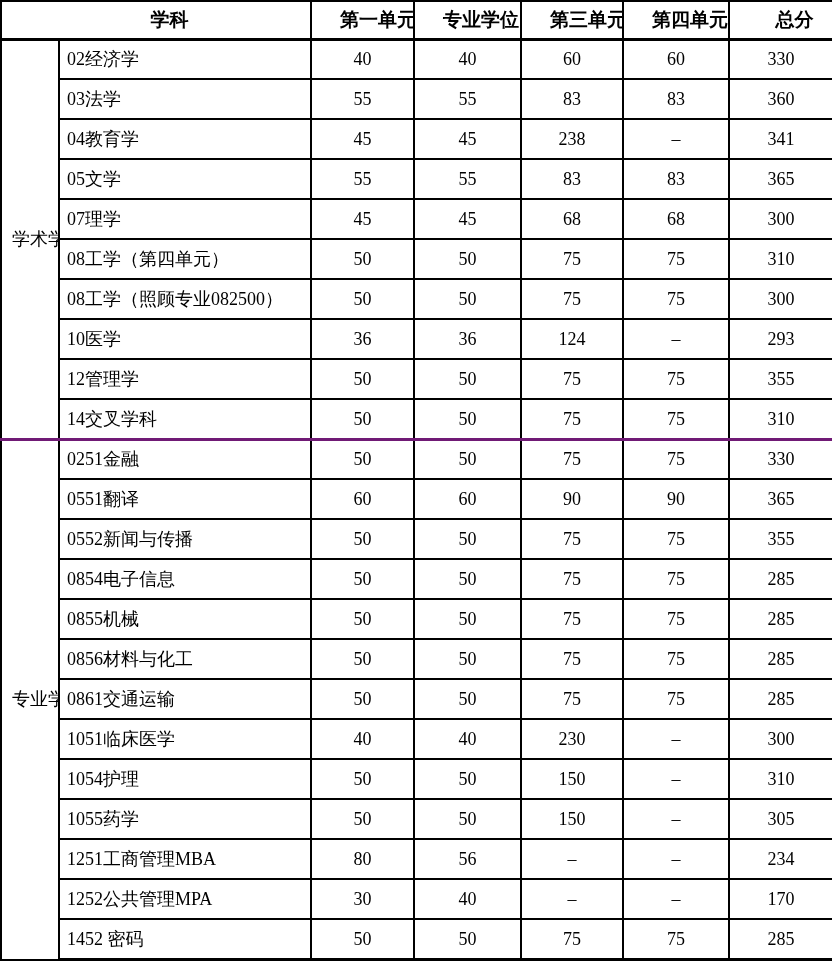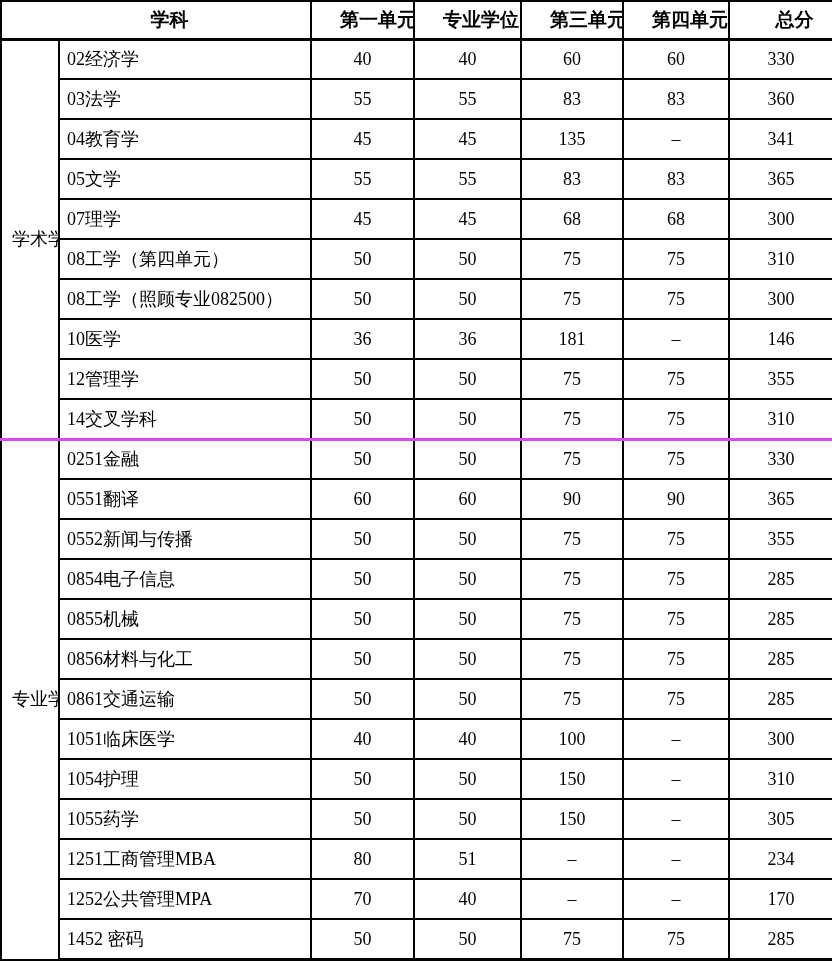--- a/index.html
+++ b/index.html
@@ -121,7 +121,7 @@
         <td class="subject-cell">04教育学</td>
         <td class="num-cell">45</td>
         <td class="num-cell">45</td>
-        <td class="num-cell">135</td>
+        <td class="num-cell">238</td>
         <td class="num-cell">–</td>
         <td class="num-cell">341</td>
       </tr>

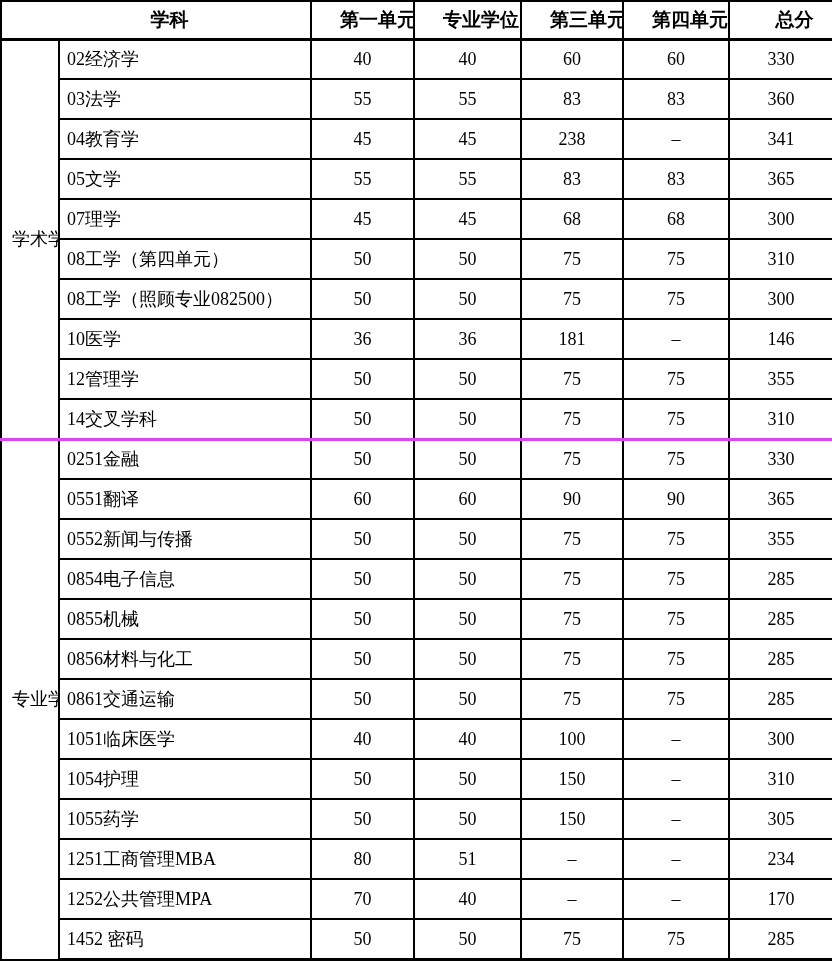--- a/index.html
+++ b/index.html
@@ -161,7 +161,7 @@
         <td class="subject-cell">10医学</td>
         <td class="num-cell">36</td>
         <td class="num-cell">36</td>
-        <td class="num-cell">181</td>
+        <td class="num-cell">124</td>
         <td class="num-cell">–</td>
         <td class="num-cell">146</td>
       </tr>

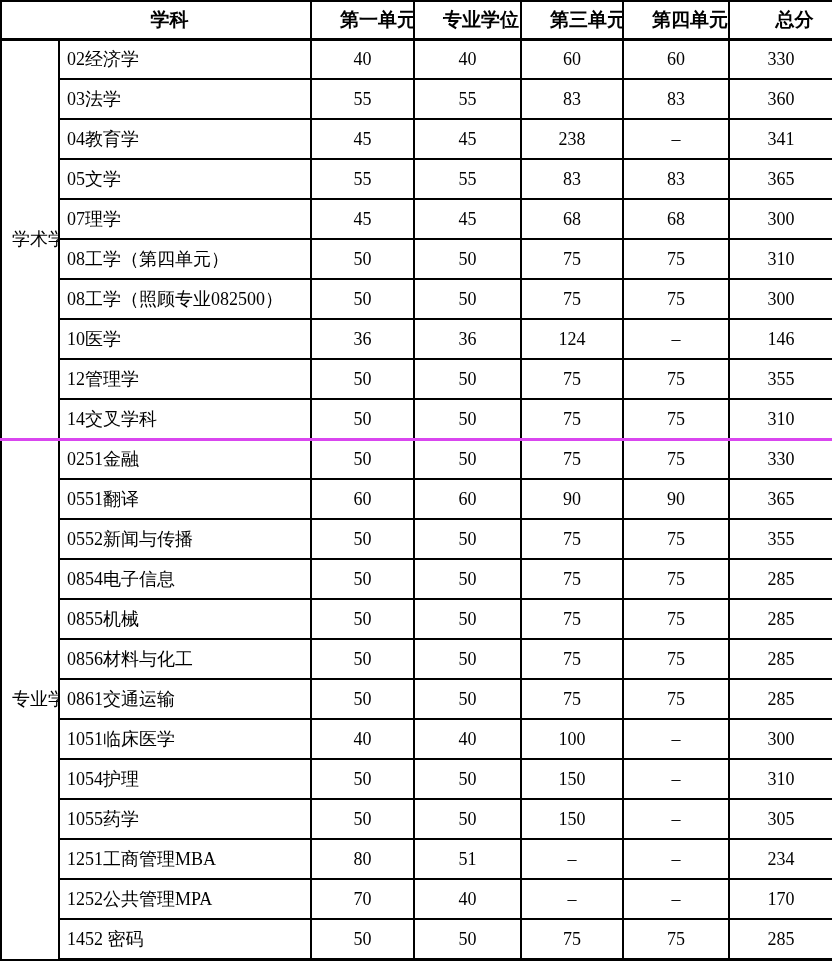--- a/index.html
+++ b/index.html
@@ -163,7 +163,7 @@
         <td class="num-cell">36</td>
         <td class="num-cell">124</td>
         <td class="num-cell">–</td>
-        <td class="num-cell">146</td>
+        <td class="num-cell">293</td>
       </tr>
       <tr>
         <td class="subject-cell">12管理学</td>

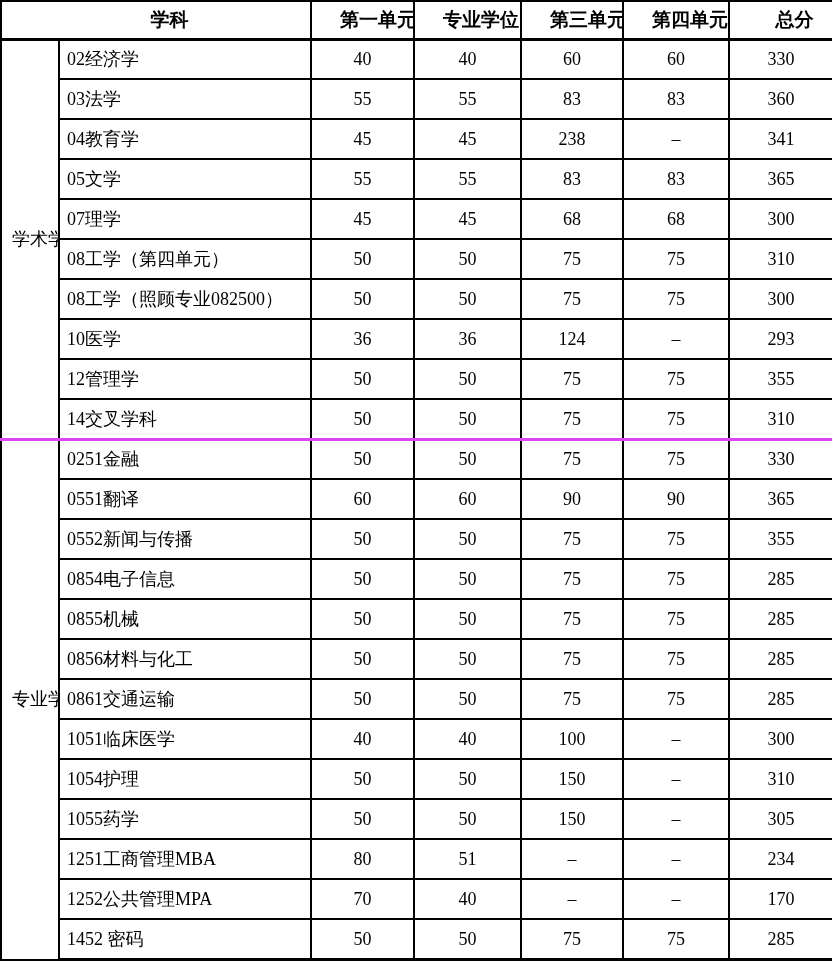--- a/index.html
+++ b/index.html
@@ -62,7 +62,7 @@
   }
   
   tr.group-start td {
-    border-top: 3px solid #d946ef;
+    border-top: 3px solid #701a75;
   }
   
   table.score-table tbody tr:last-child td {

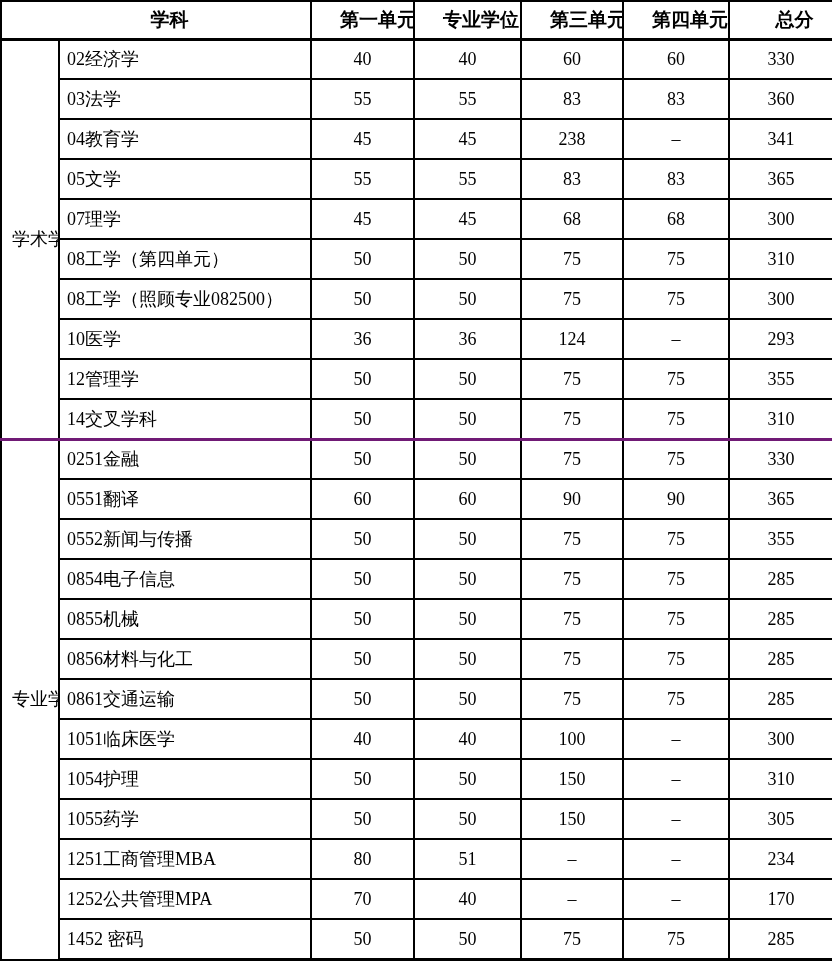--- a/index.html
+++ b/index.html
@@ -242,7 +242,7 @@
         <td class="subject-cell">1051临床医学</td>
         <td class="num-cell">40</td>
         <td class="num-cell">40</td>
-        <td class="num-cell">100</td>
+        <td class="num-cell">230</td>
         <td class="num-cell">–</td>
         <td class="num-cell">300</td>
       </tr>

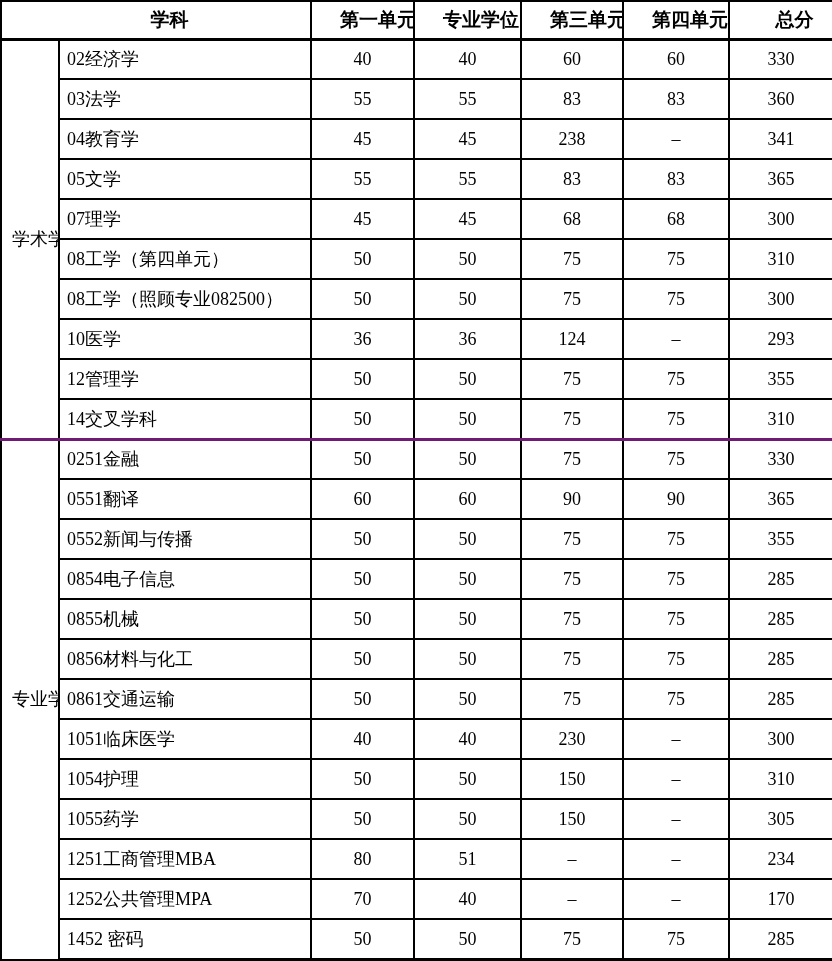--- a/index.html
+++ b/index.html
@@ -265,7 +265,7 @@
       <tr>
         <td class="subject-cell">1251工商管理MBA</td>
         <td class="num-cell">80</td>
-        <td class="num-cell">51</td>
+        <td class="num-cell">56</td>
         <td class="num-cell">–</td>
         <td class="num-cell">–</td>
         <td class="num-cell">234</td>

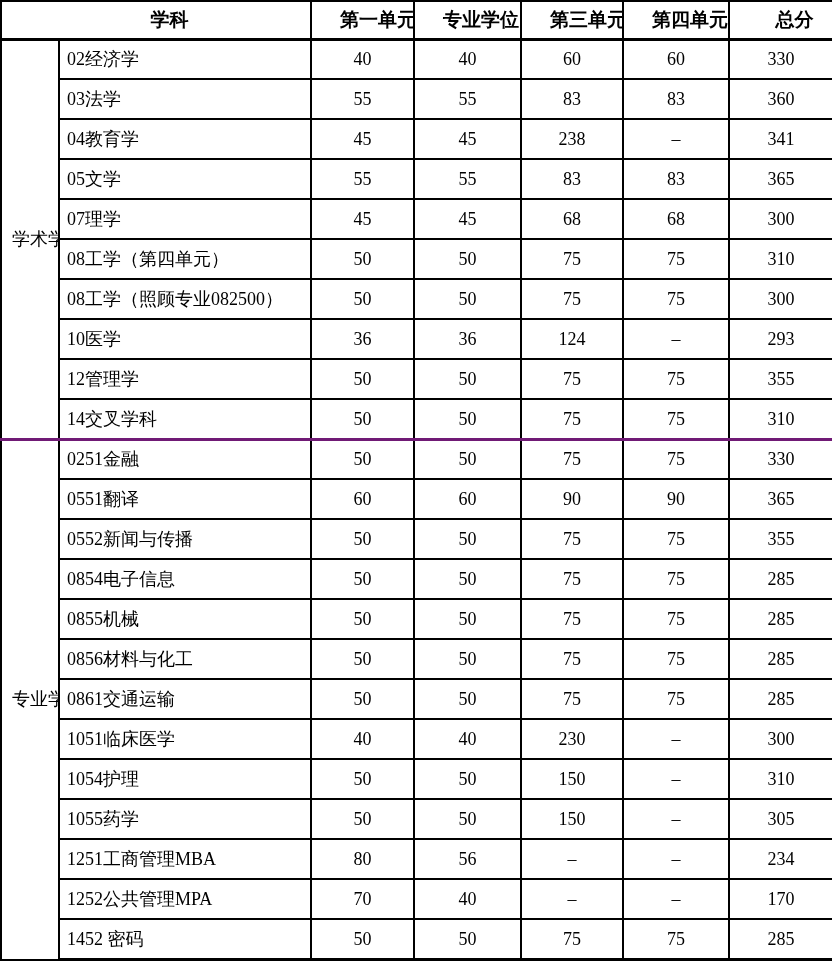--- a/index.html
+++ b/index.html
@@ -272,7 +272,7 @@
       </tr>
       <tr>
         <td class="subject-cell">1252公共管理MPA</td>
-        <td class="num-cell">70</td>
+        <td class="num-cell">30</td>
         <td class="num-cell">40</td>
         <td class="num-cell">–</td>
         <td class="num-cell">–</td>

